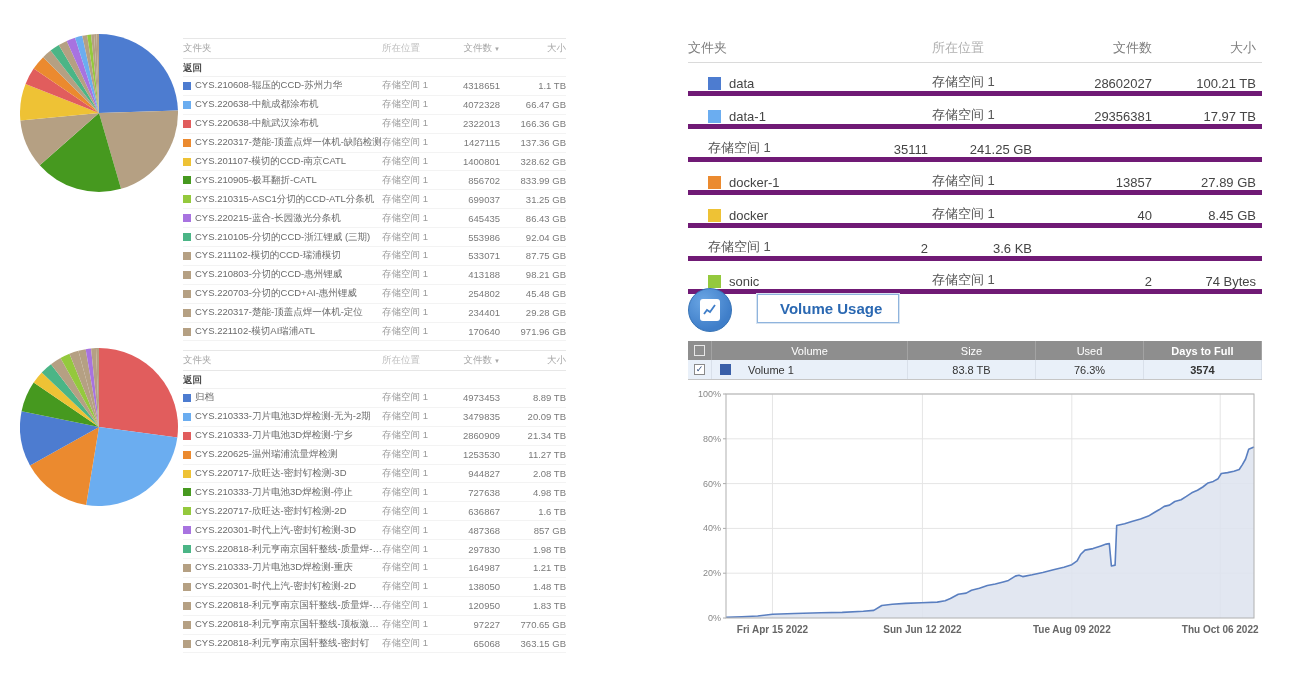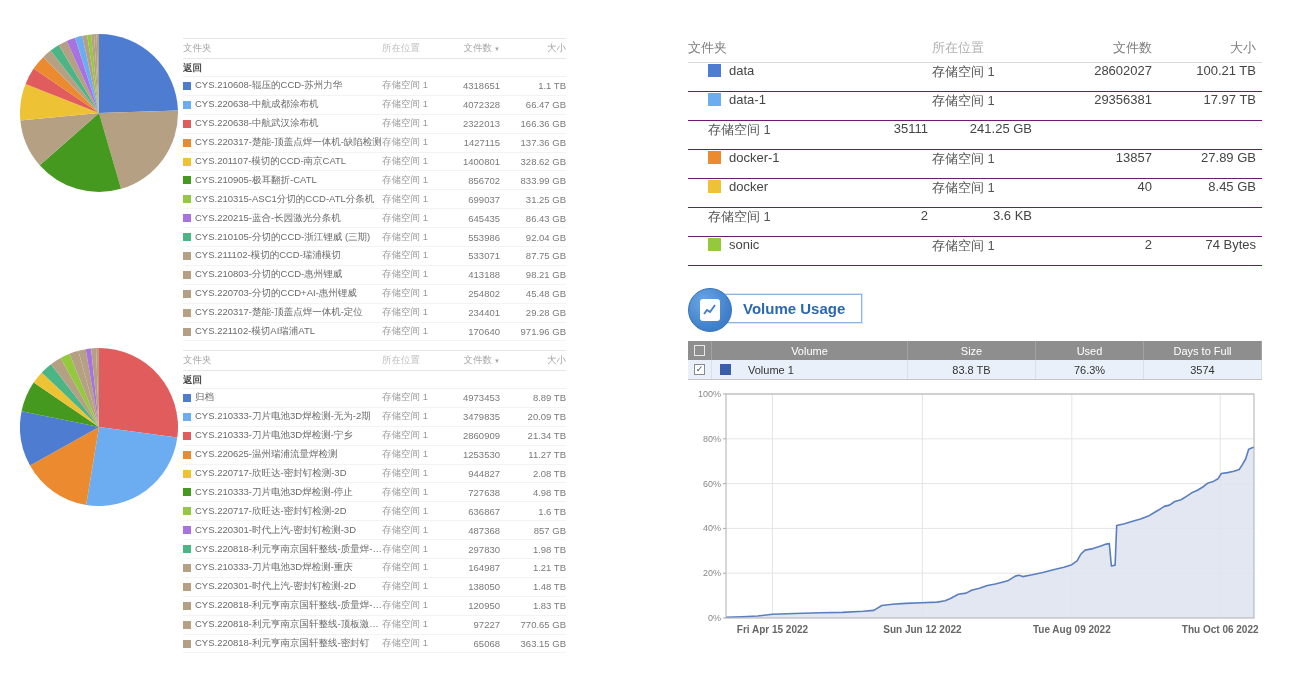--- a/index.html
+++ b/index.html
@@ -29,7 +29,7 @@
   
   .rtable{font-size:13px;}
   .rt-head{display:flex;align-items:center;height:28px;border-bottom:1px solid #dadada;color:#7d7d7d;}
-  .rt-row{display:flex;align-items:flex-start;height:28px;border-bottom:1px solid #701a75;color:#454545;padding-left:20px;}
+  .rt-row{display:flex;align-items:flex-end;height:28px;border-bottom:5px solid #701a75;color:#454545;padding-left:20px;}
   .rt-name{flex:1;display:flex;align-items:center;gap:8px;min-width:0;}
   .chip-b{width:13px;height:13px;flex:none;}
   .rt-loc{width:125px;flex:none;color:#555;}

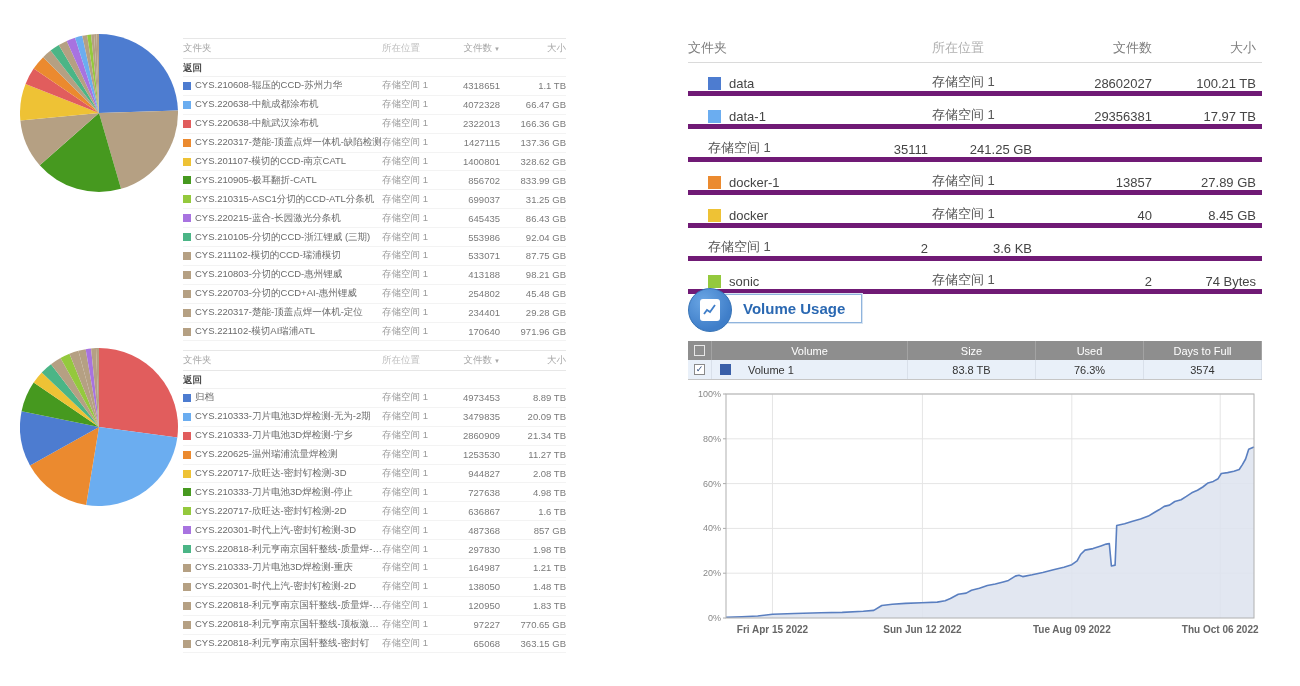--- a/index.html
+++ b/index.html
@@ -43,7 +43,7 @@
     border:1px solid #3572b5;display:flex;align-items:center;justify-content:center;z-index:2;}
   .vu-doc{width:20px;height:22px;background:#fff;border-radius:3px;display:flex;align-items:center;justify-content:center;}
   .vu-titlebox{border:1px solid #8fb4dd;box-shadow:0 0 0 1px #d7e4f2;background:#fff;
-    padding:5px 16px 5px 22px;font-size:15px;font-weight:bold;color:#2a68b2;}
+    padding:5px 16px 5px 22px;font-size:15px;font-weight:bold;color:#2a68b2;margin-left:37px;}
   .vu-dl{font-size:11px;color:#2e6fc0;text-decoration:underline;display:flex;align-items:center;gap:3px;}
   .dl-circle{width:13px;height:13px;border-radius:50%;background:#2f78c8;color:#fff;font-size:9px;
     display:flex;align-items:center;justify-content:center;text-decoration:none;}

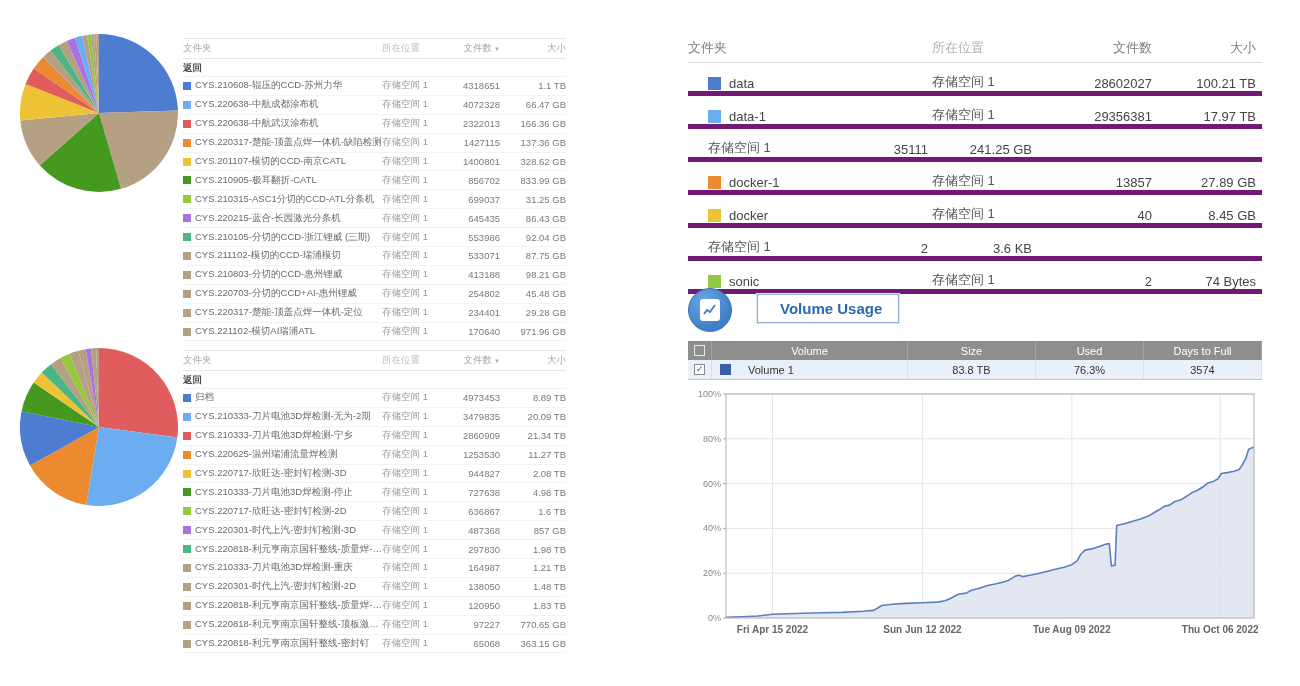--- a/index.html
+++ b/index.html
@@ -58,7 +58,7 @@
   .c-vol{width:196px;flex:none;}
   .c-size{width:128px;flex:none;}
   .c-used{width:108px;flex:none;}
-  .c-days{flex:1;}
+  .c-days{flex:1;font-weight:bold;}
   .vt-row .c-vol{justify-content:flex-start;gap:17px;padding-left:8px;}
   .cbox{width:9px;height:9px;background:#fff;border:1px solid #8a8a8a;font-size:9px;line-height:9px;
     display:flex;align-items:center;justify-content:center;color:#2d4a7a;}

